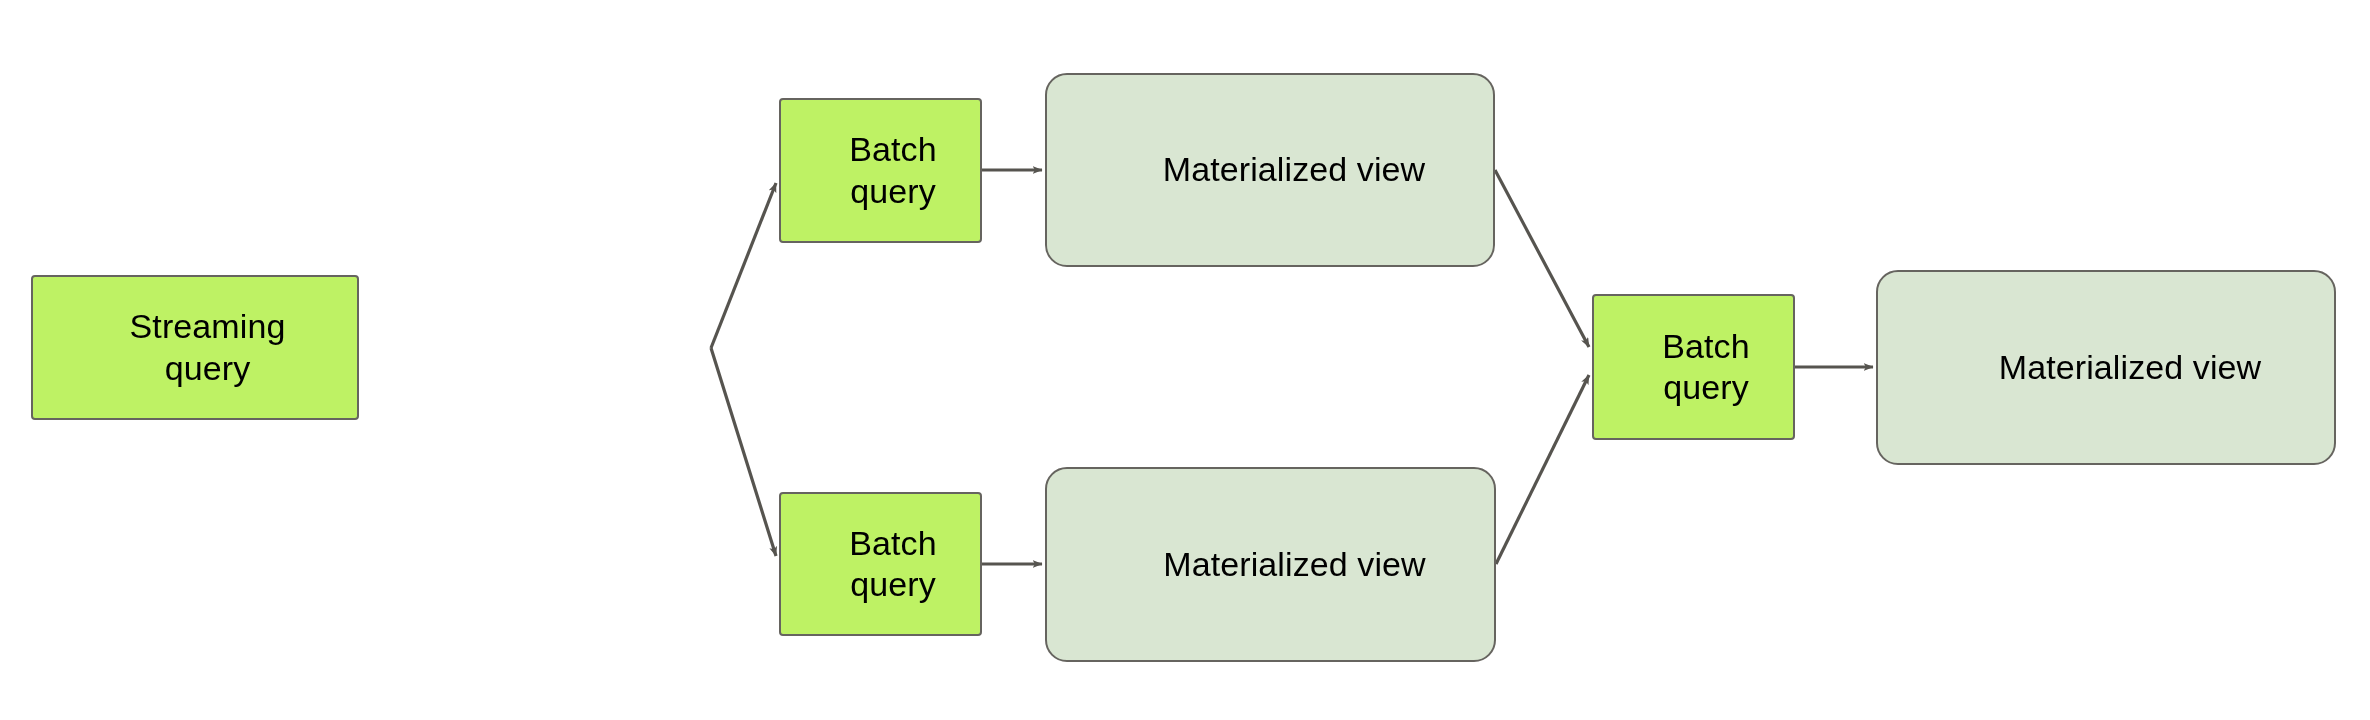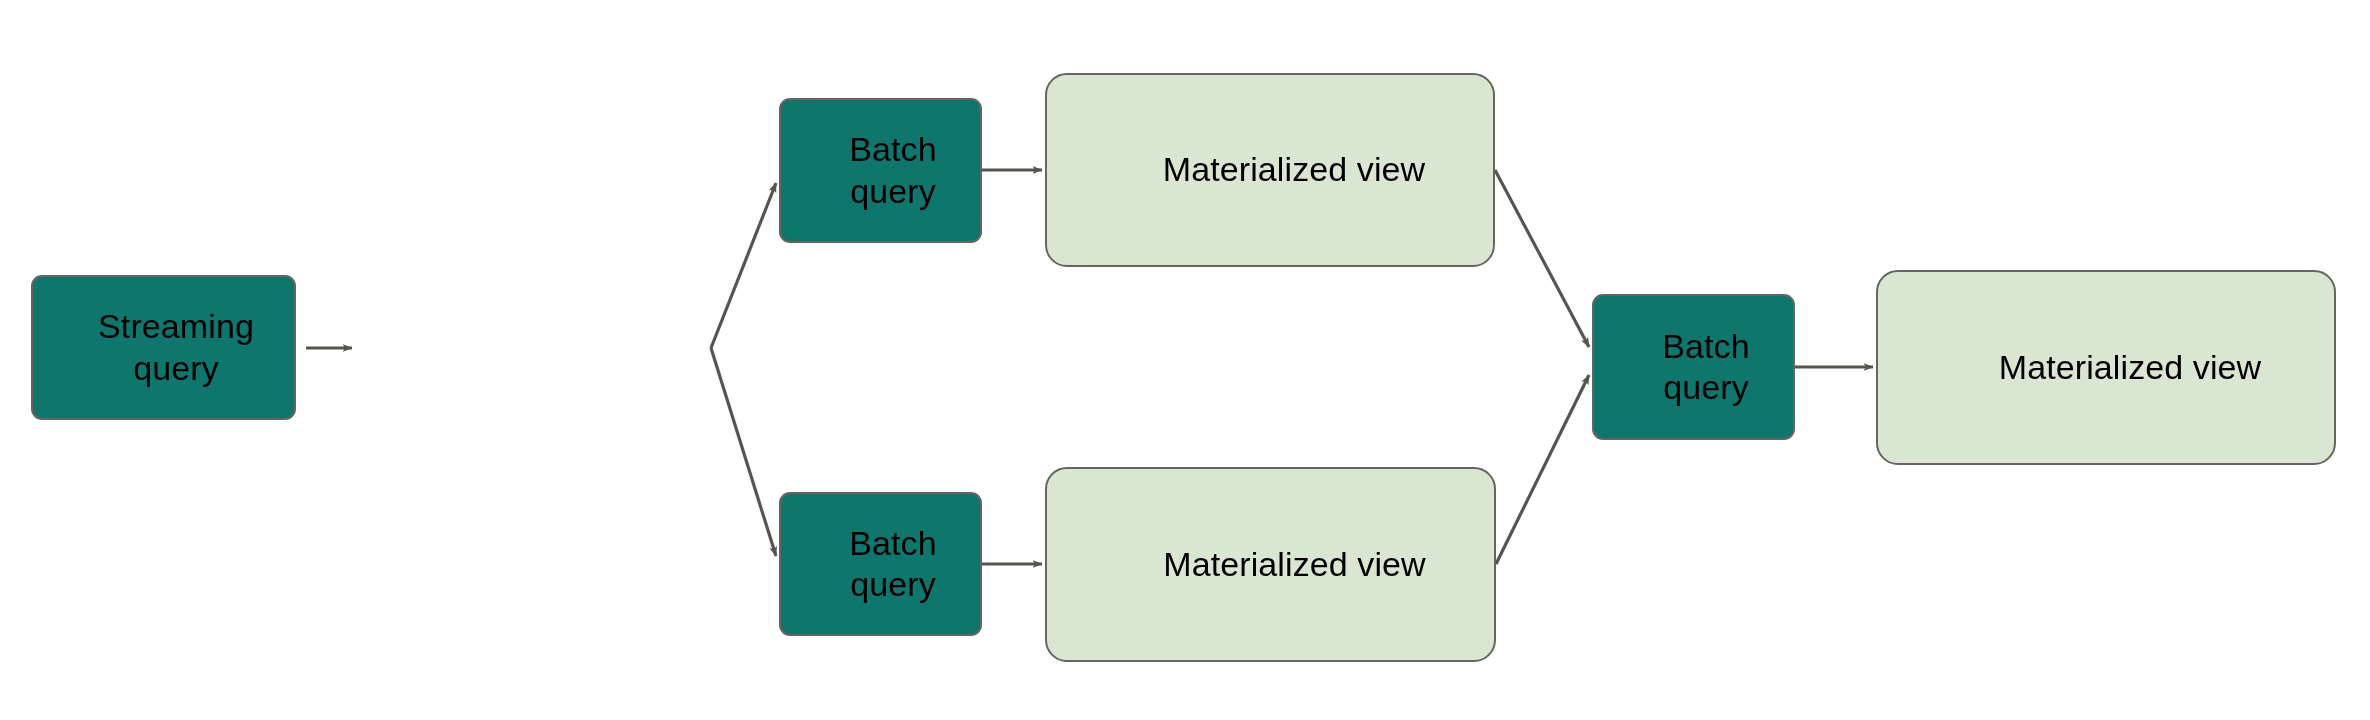--- a/index.html
+++ b/index.html
@@ -40,9 +40,9 @@
     z-index: 2;
   }
   .node-query {
-    background: #0f766e;
+    background: #bef264;
     border: 2px solid #66645f;
-    border-radius: 11px;
+    border-radius: 4px;
     padding-left: 25px;
   }
   .node-store {

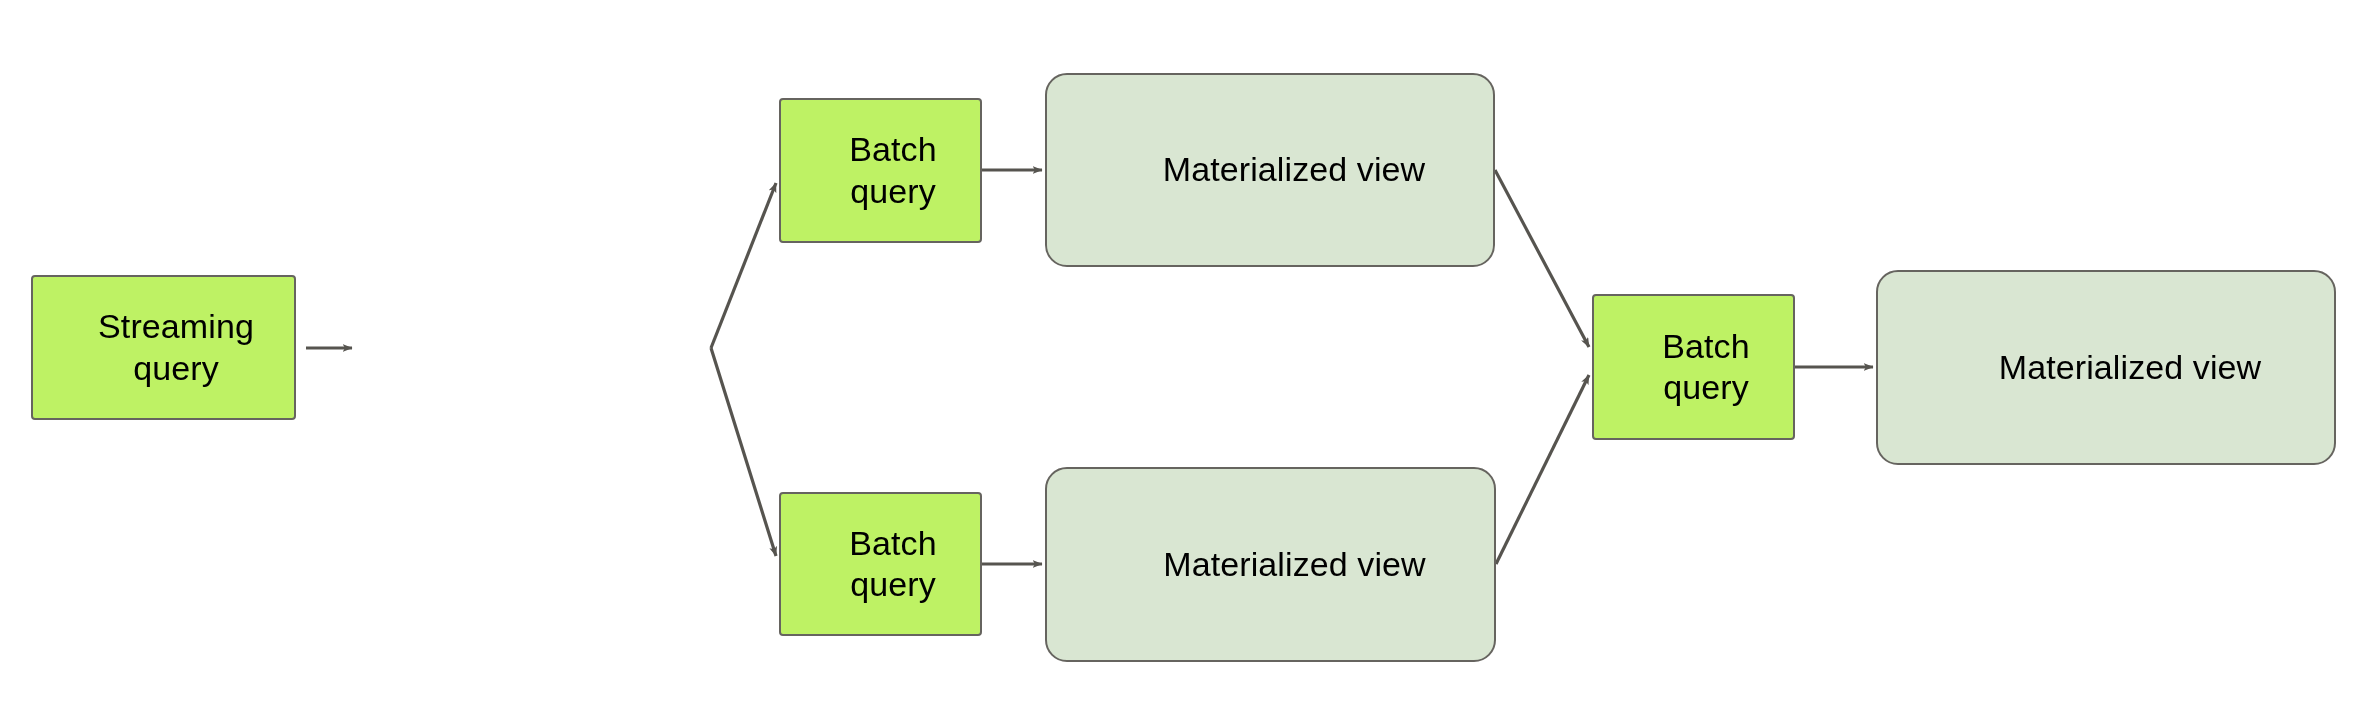--- a/index.html
+++ b/index.html
@@ -83,7 +83,7 @@
     </g>
   </svg>
 
-  <div class="node node-query" style="left:31px; top:275px; width:265px; height:145px;">
+  <div class="node node-query" style="left:31px; top:275px; width:328px; height:145px;">
     <span>Streaming
 query</span>
   </div>

